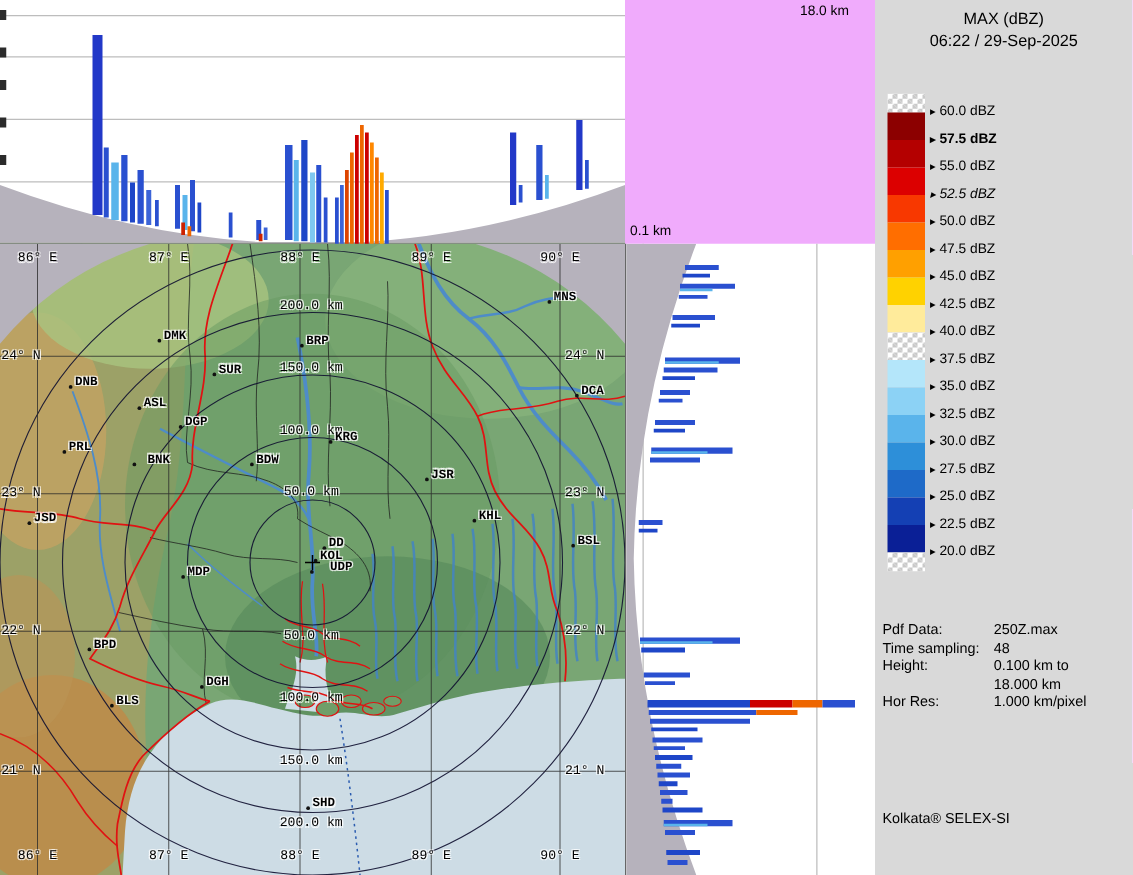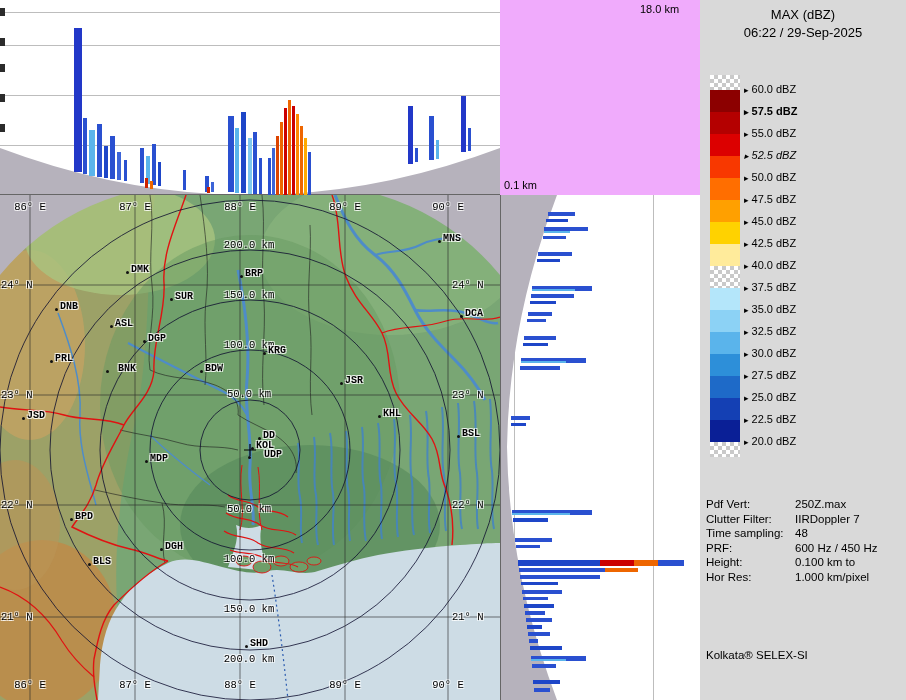--- a/index.html
+++ b/index.html
@@ -392,7 +392,7 @@
       </div>
     <div id="meta-rows">
         <div class="mrow">
-          <span class="mlabel">Pdf Vert:</span>
+          <span class="mlabel">Pdf Data:</span>
           <span class="mvalue">250Z.max</span>
         </div>
         <div class="mrow">

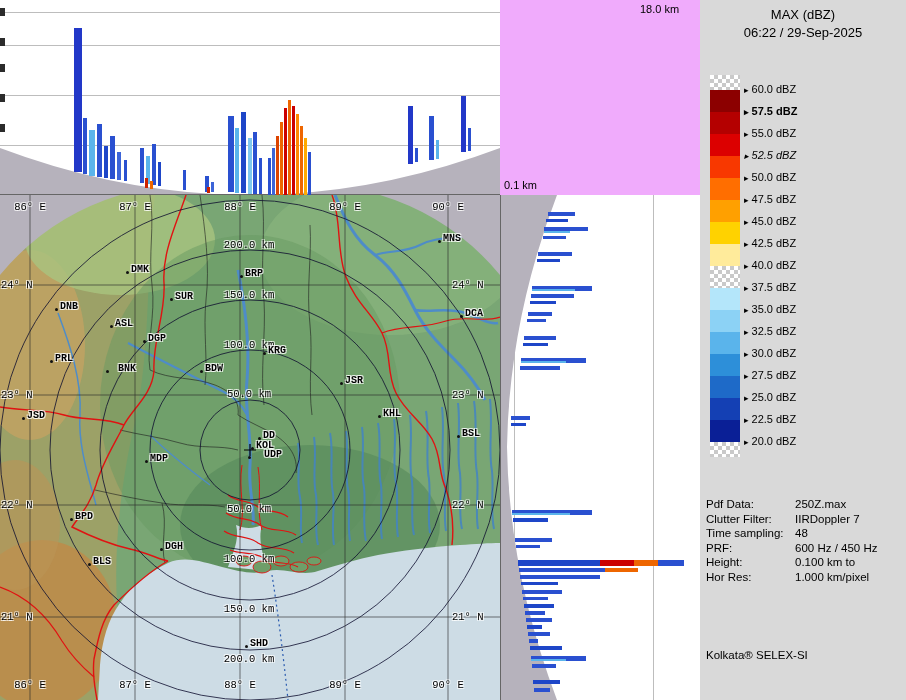--- a/index.html
+++ b/index.html
@@ -396,10 +396,6 @@
           <span class="mvalue">250Z.max</span>
         </div>
         <div class="mrow">
-          <span class="mlabel">Clutter Filter:</span>
-          <span class="mvalue">IIRDoppler 7</span>
-        </div>
-        <div class="mrow">
           <span class="mlabel">Time sampling:</span>
           <span class="mvalue">48</span>
         </div>

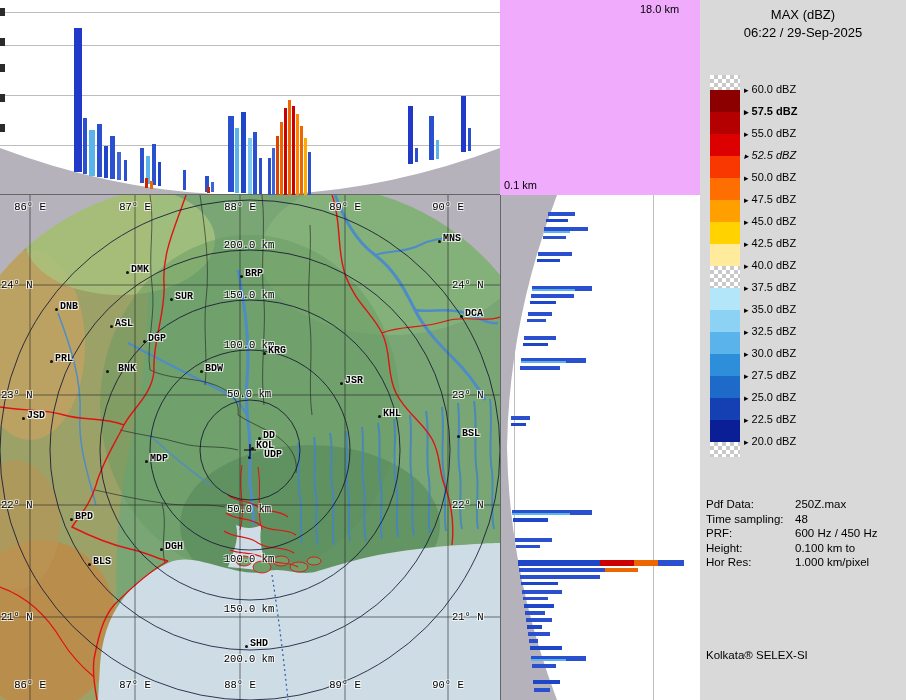--- a/index.html
+++ b/index.html
@@ -400,10 +400,6 @@
           <span class="mvalue">48</span>
         </div>
         <div class="mrow">
-          <span class="mlabel">PRF:</span>
-          <span class="mvalue">600 Hz / 450 Hz</span>
-        </div>
-        <div class="mrow">
           <span class="mlabel">Height:</span>
           <span class="mvalue">0.100 km to</span>
         </div>

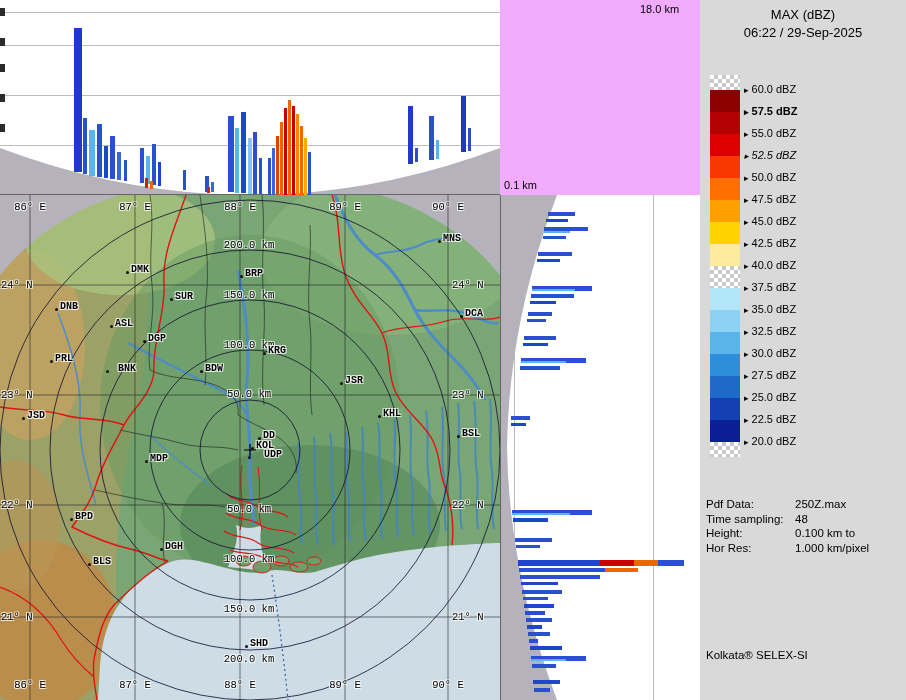--- a/index.html
+++ b/index.html
@@ -404,6 +404,10 @@
           <span class="mvalue">0.100 km to</span>
         </div>
         <div class="mrow">
+          <span class="mlabel"></span>
+          <span class="mvalue">18.000 km</span>
+        </div>
+        <div class="mrow">
           <span class="mlabel">Hor Res:</span>
           <span class="mvalue">1.000 km/pixel</span>
         </div>

